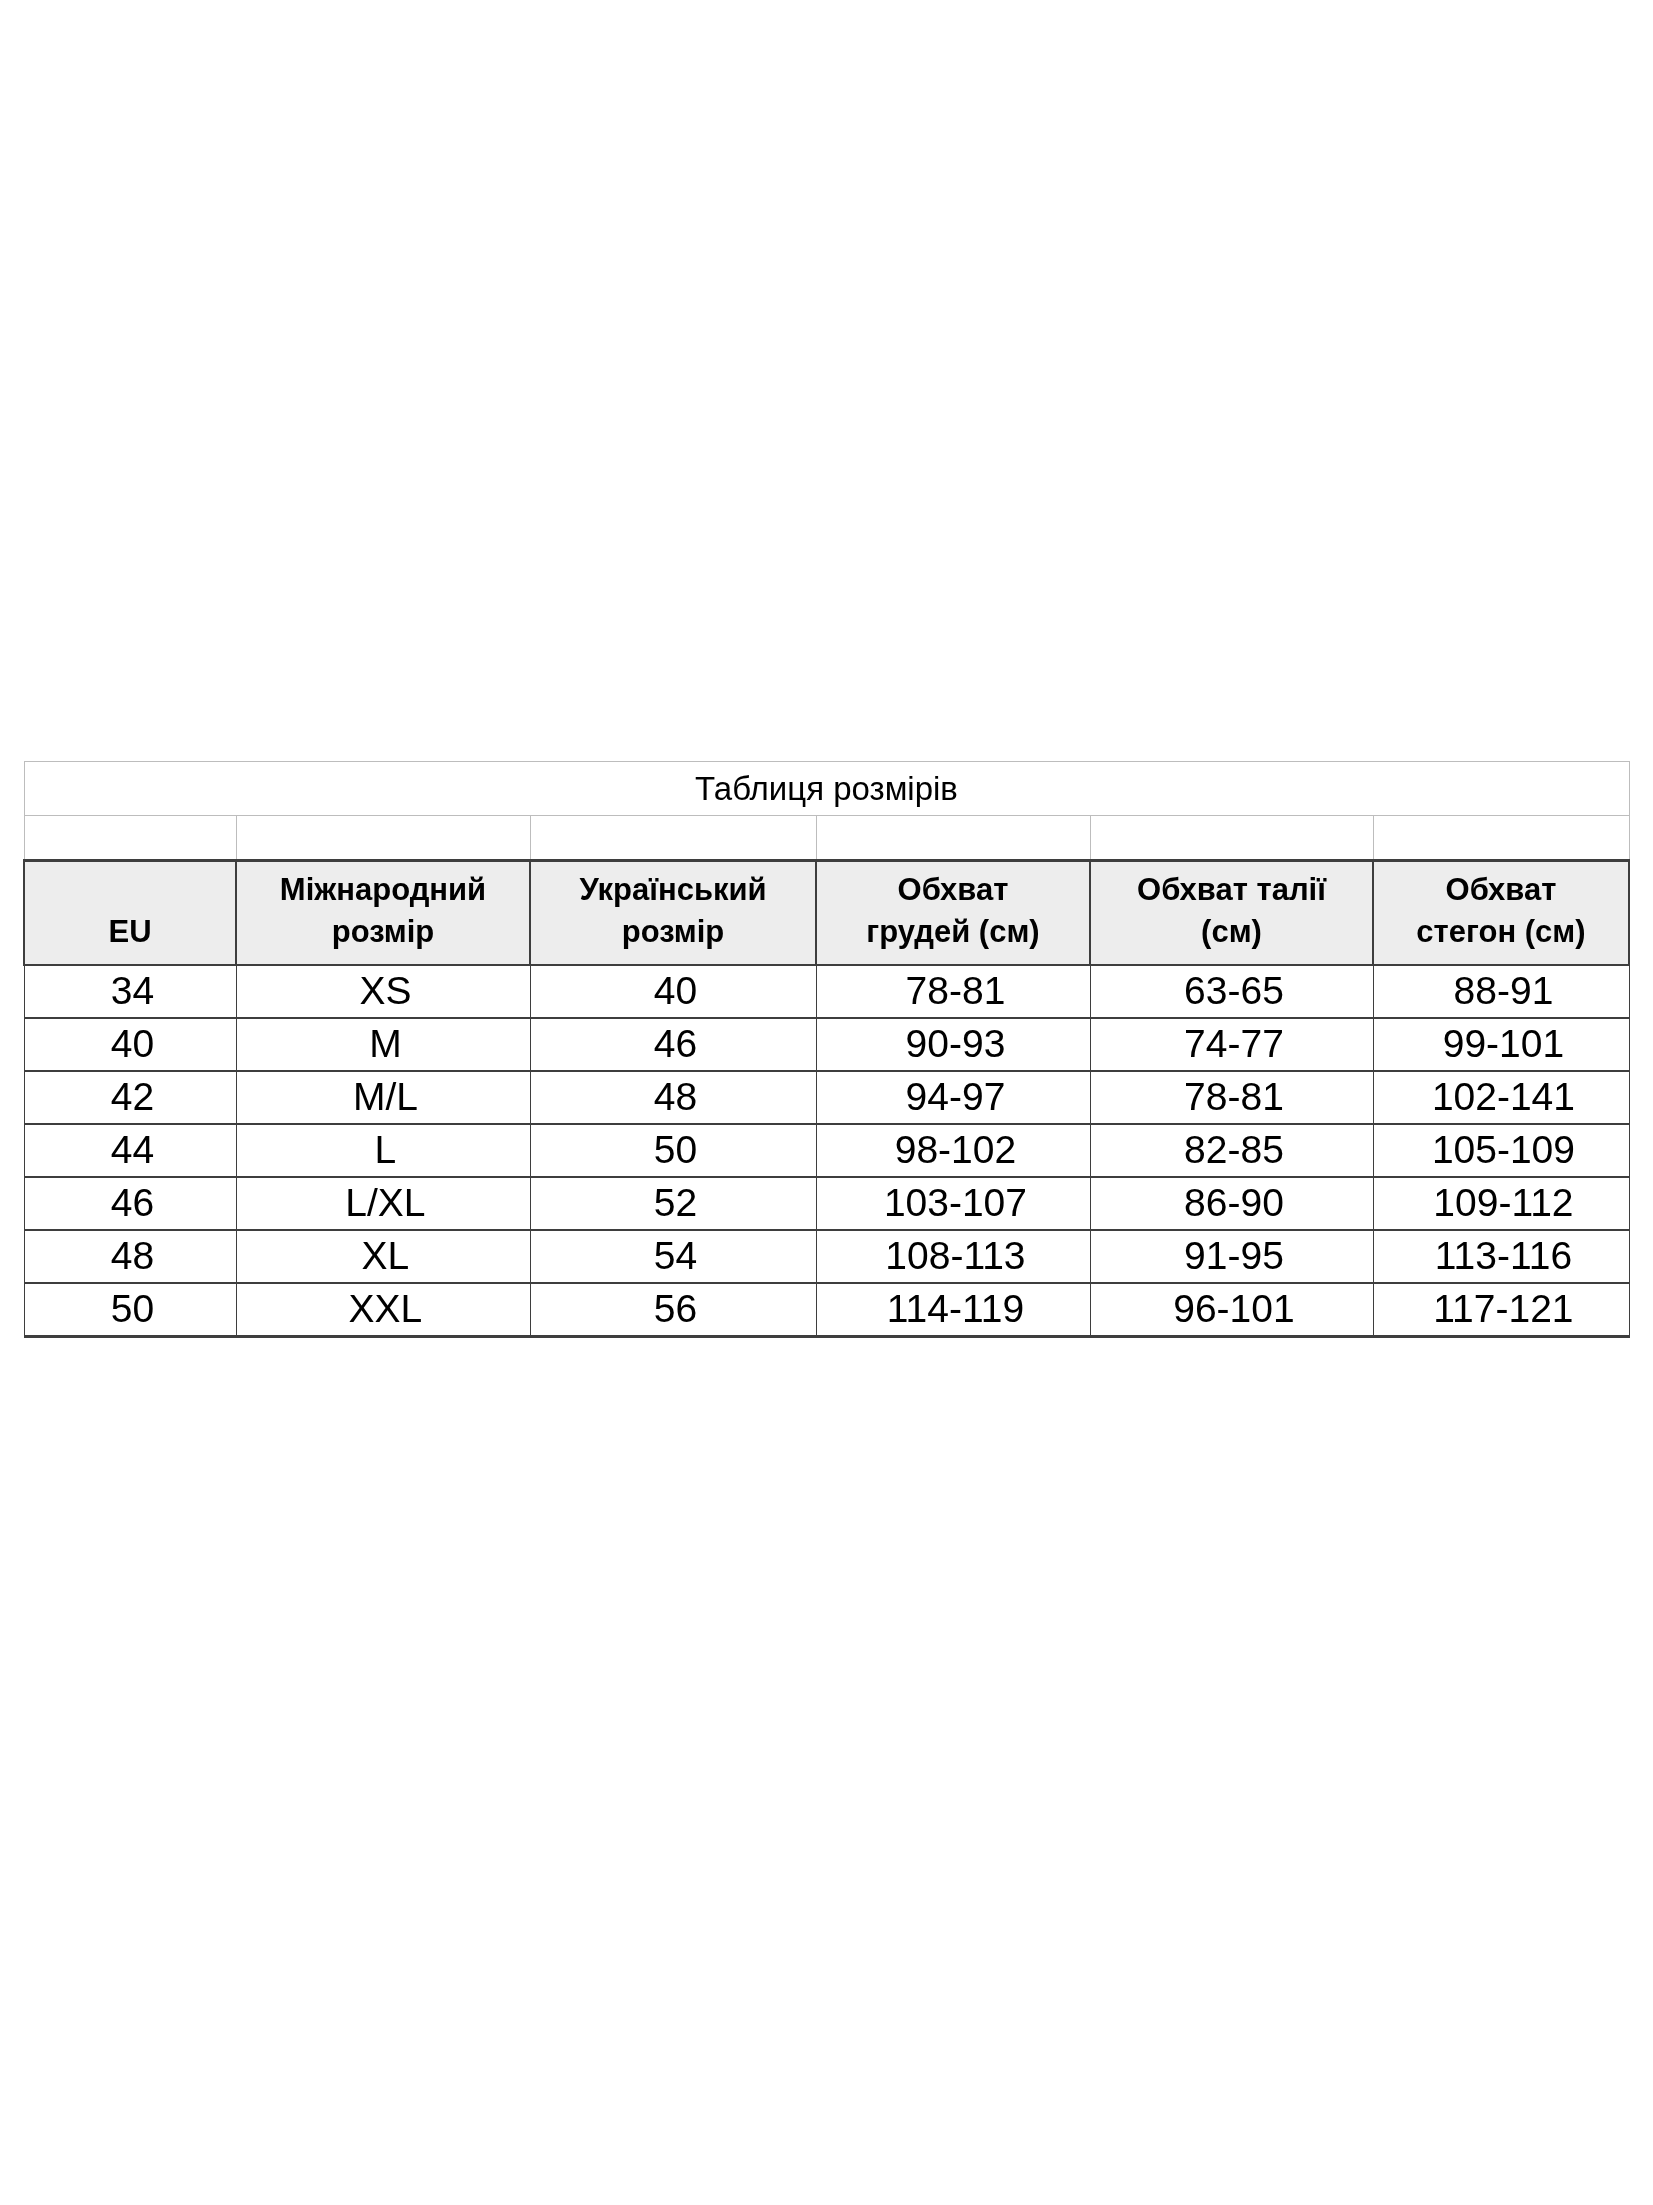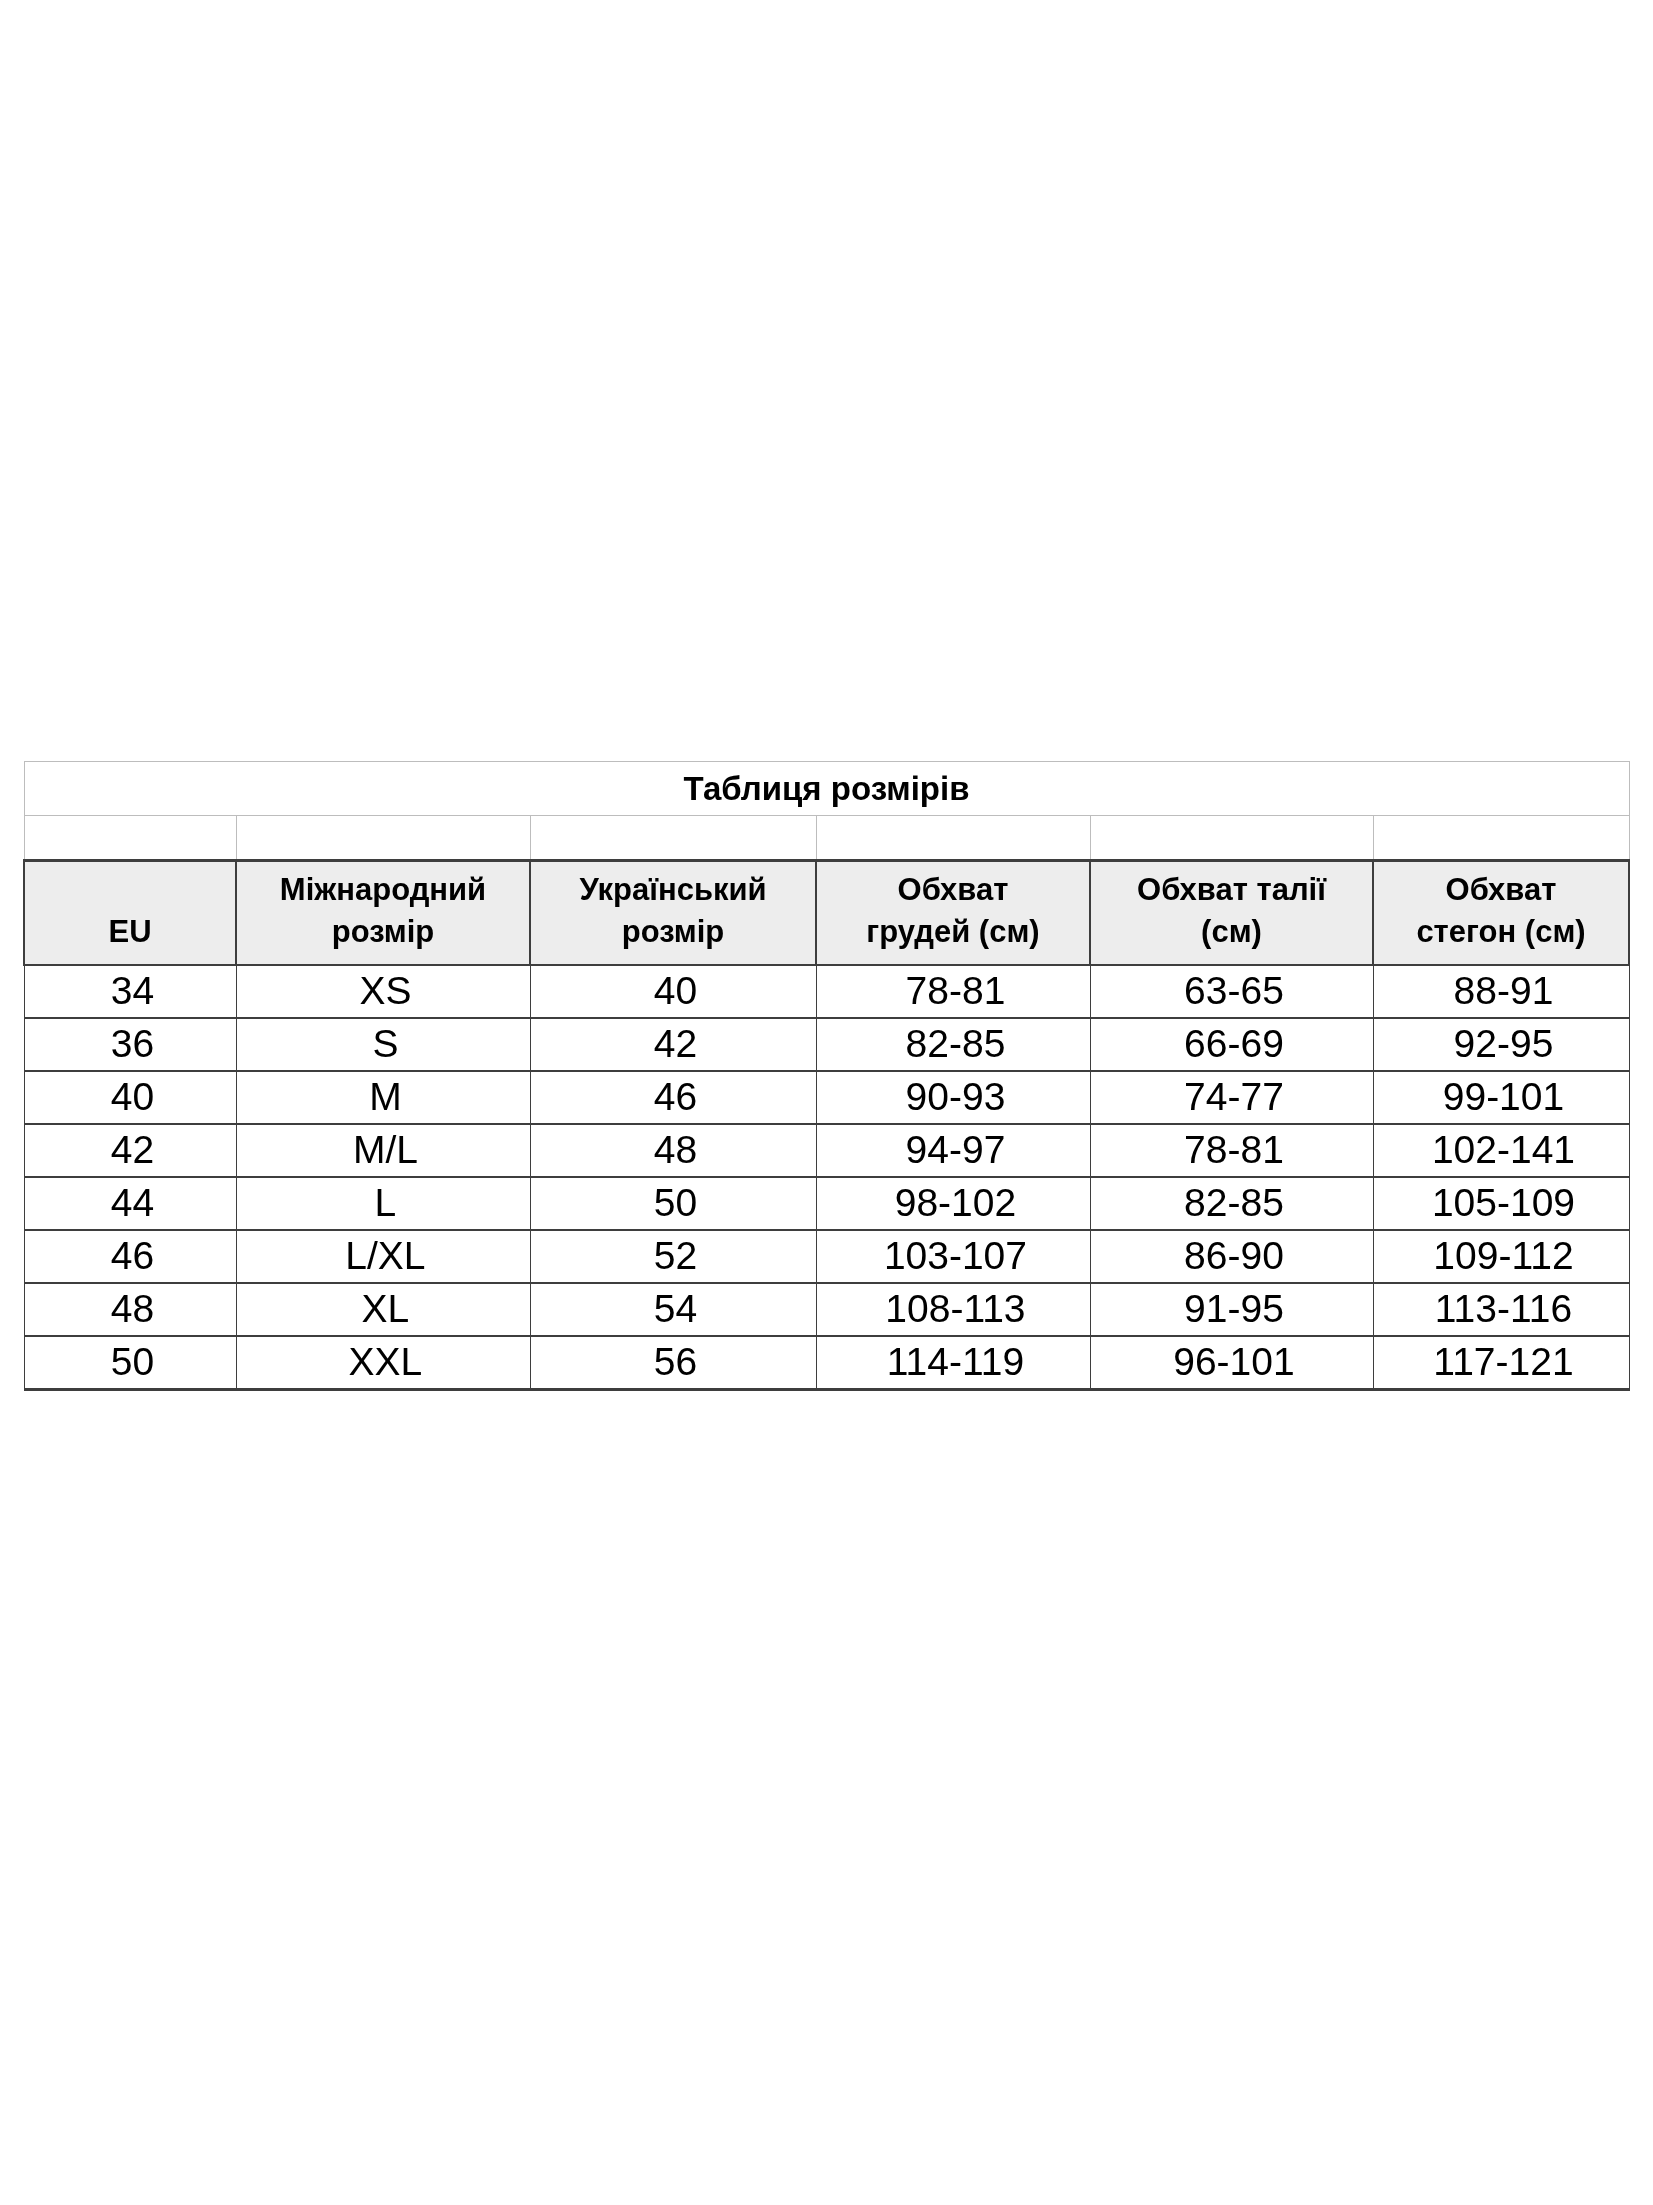--- a/index.html
+++ b/index.html
@@ -31,7 +31,7 @@
     text-align: center;
     vertical-align: middle;
     font-size: 33px;
-    font-weight: bold;
+    font-weight: normal;
   }
   
   tr.spacer-row td {

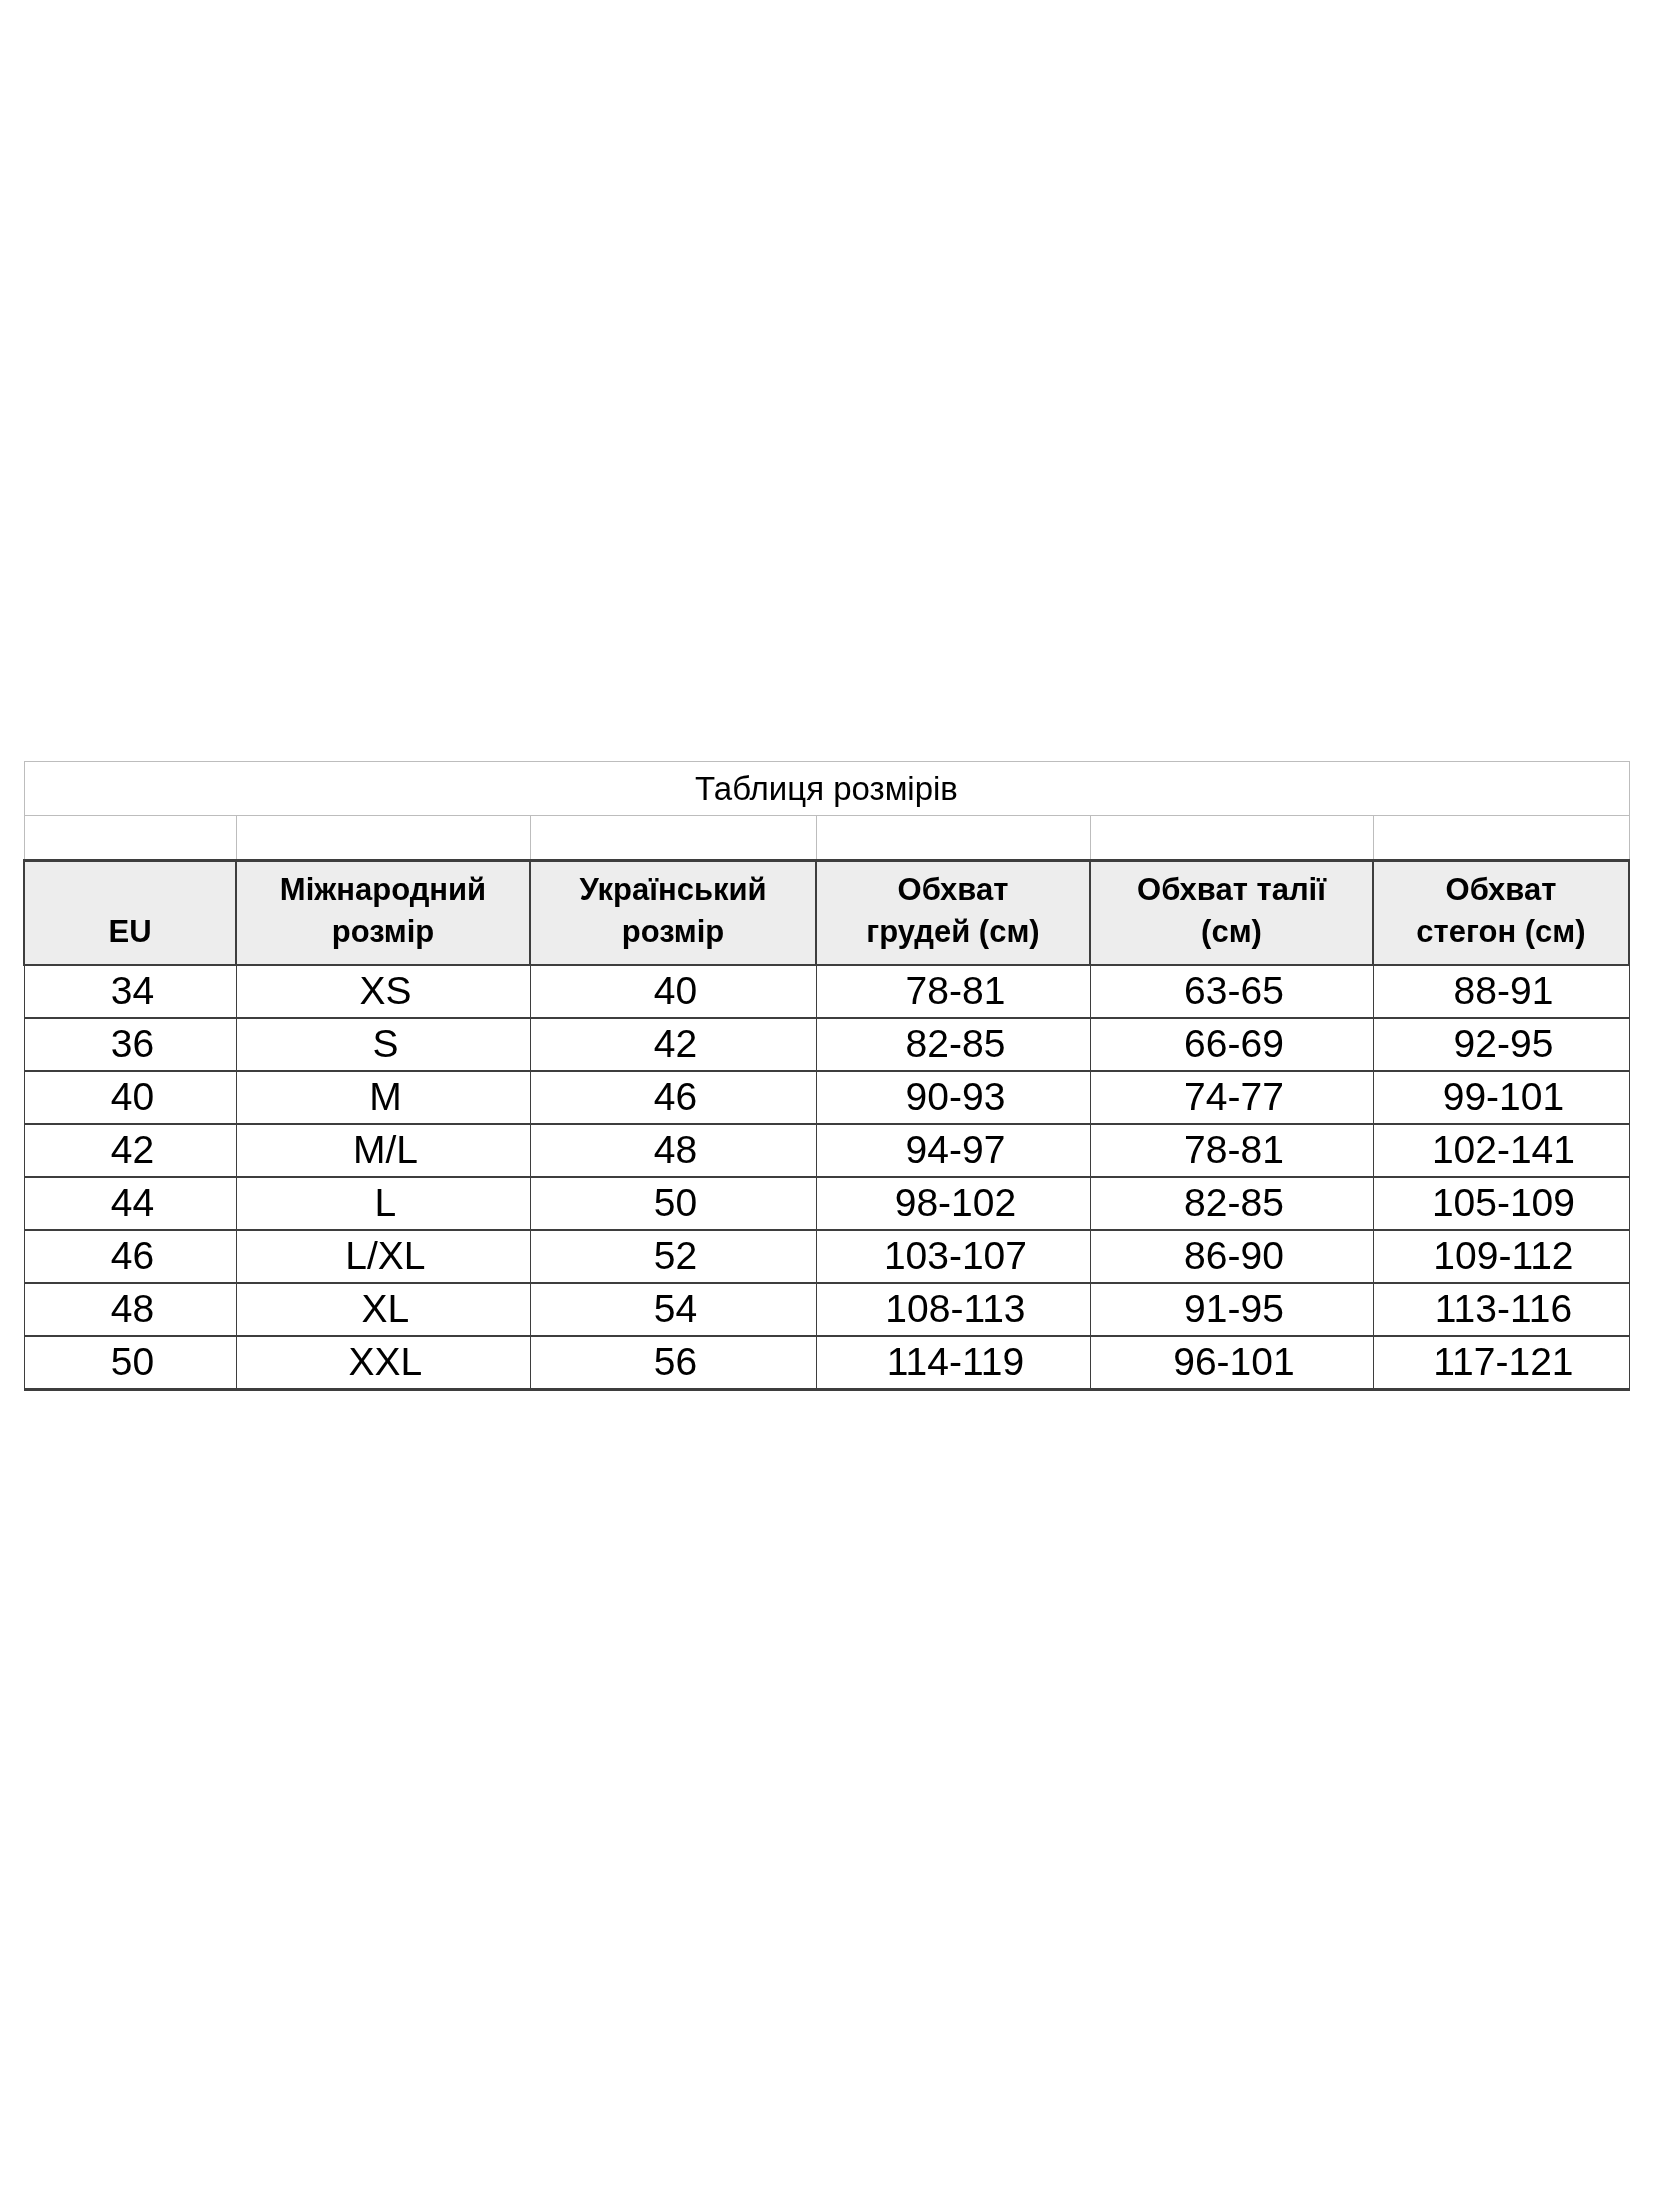--- a/index.html
+++ b/index.html
@@ -132,14 +132,6 @@
       <td>88-91</td>
     </tr>
     <tr class="data-row">
-      <td>36</td>
-      <td>S</td>
-      <td>42</td>
-      <td>82-85</td>
-      <td>66-69</td>
-      <td>92-95</td>
-    </tr>
-    <tr class="data-row">
       <td>40</td>
       <td>M</td>
       <td>46</td>

